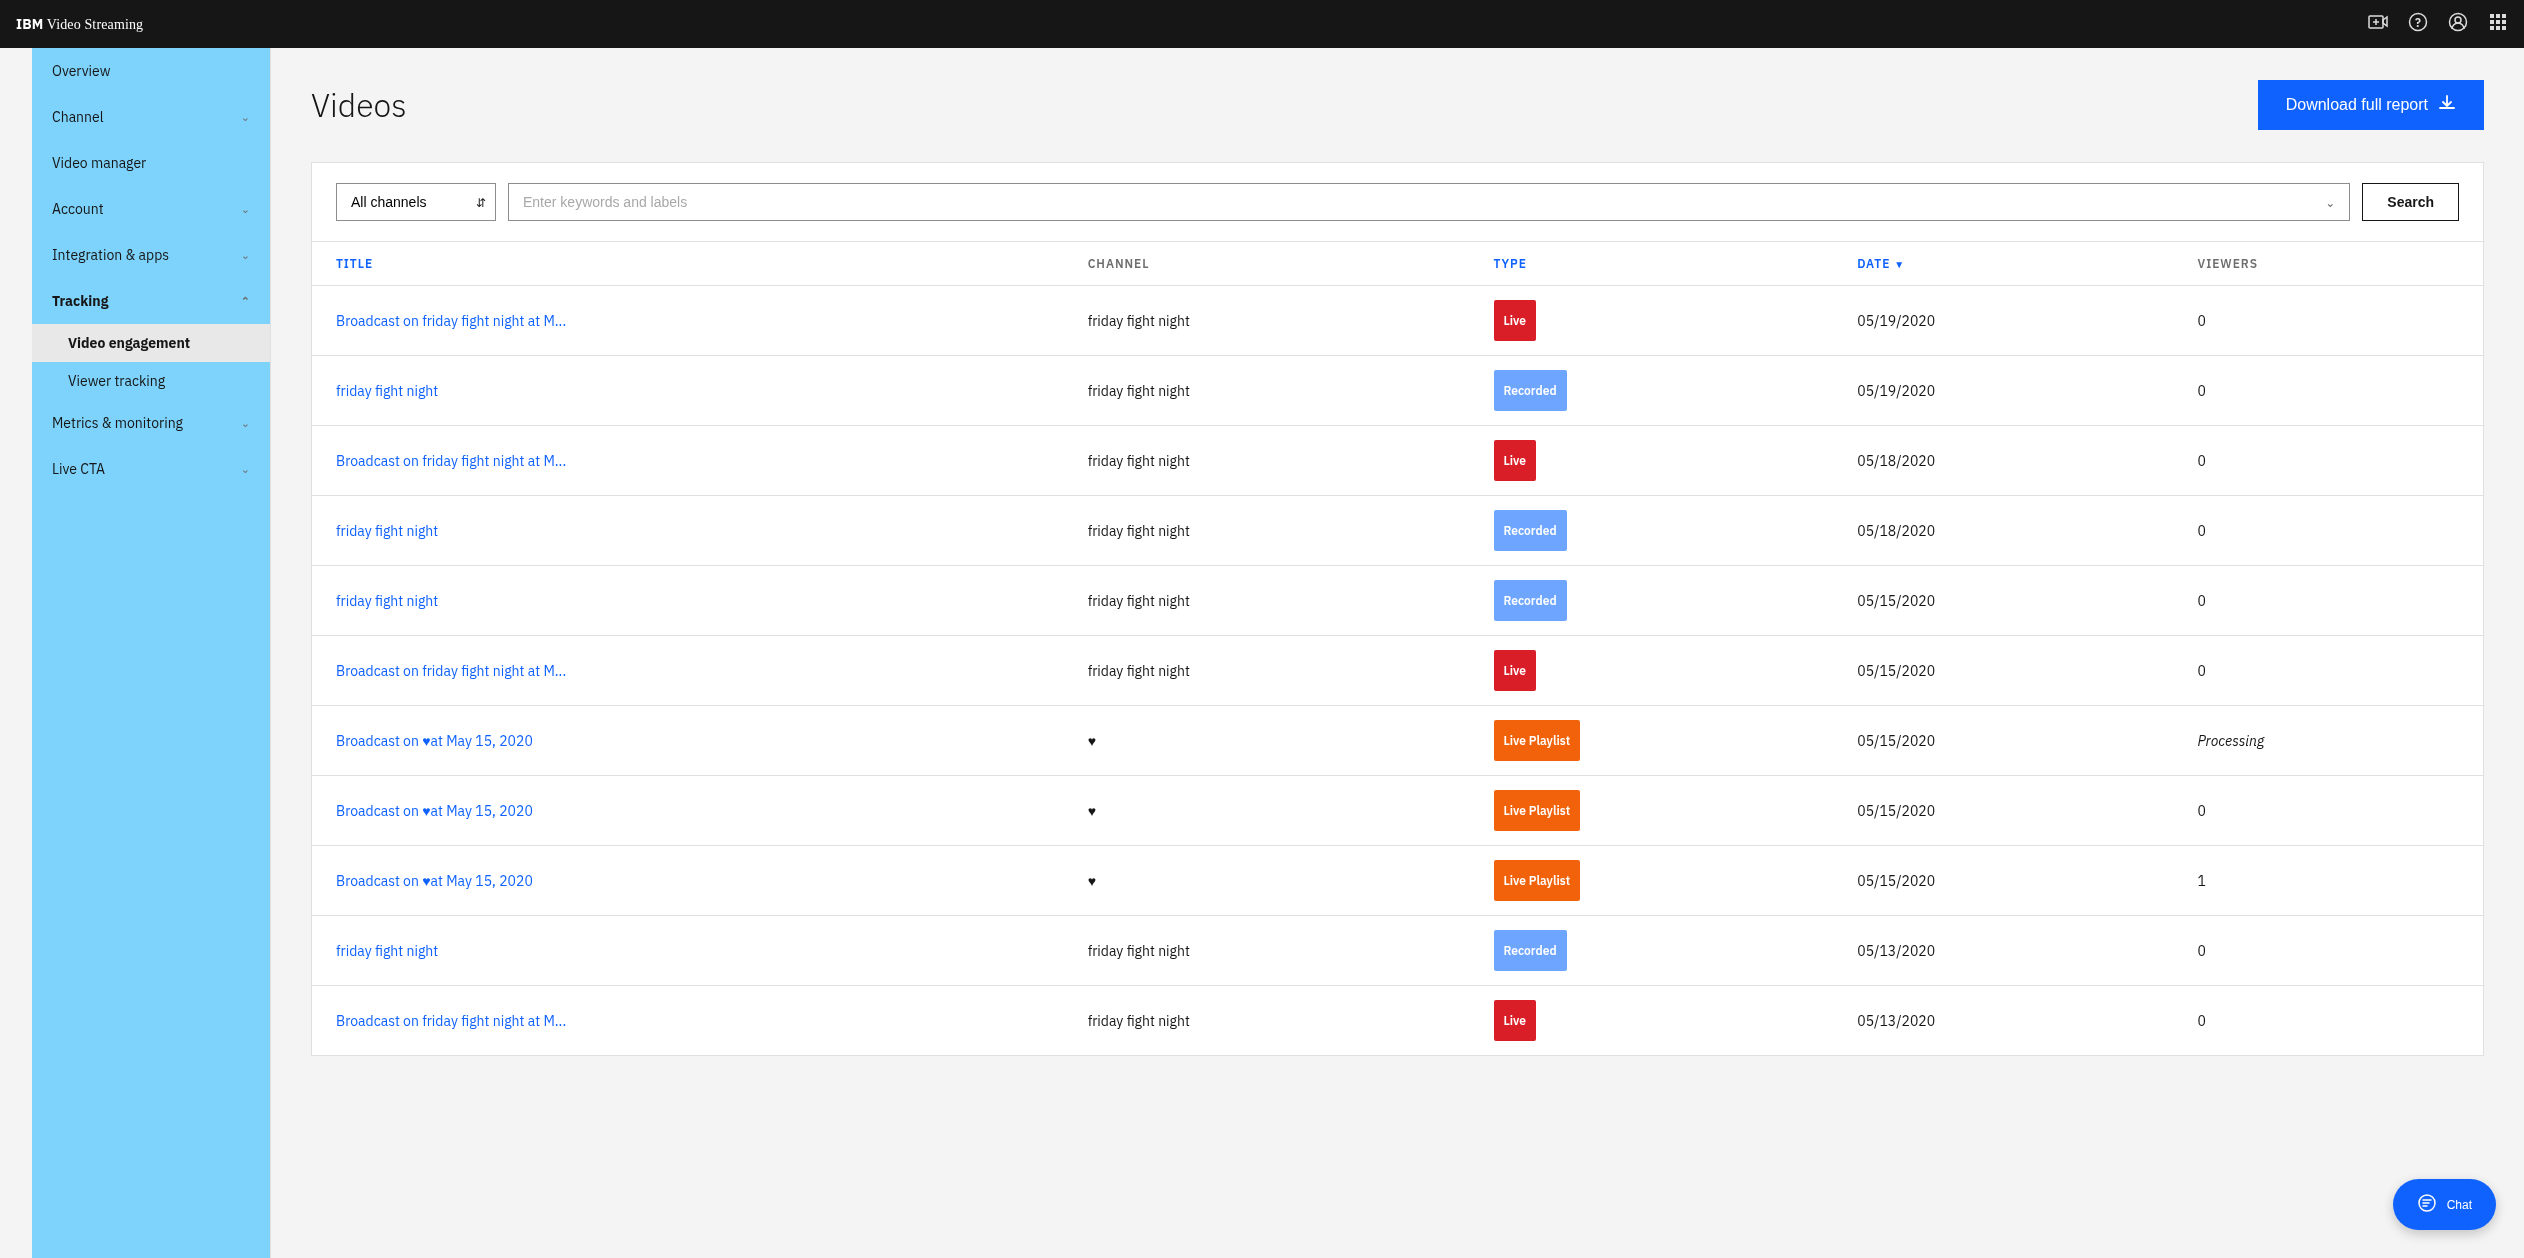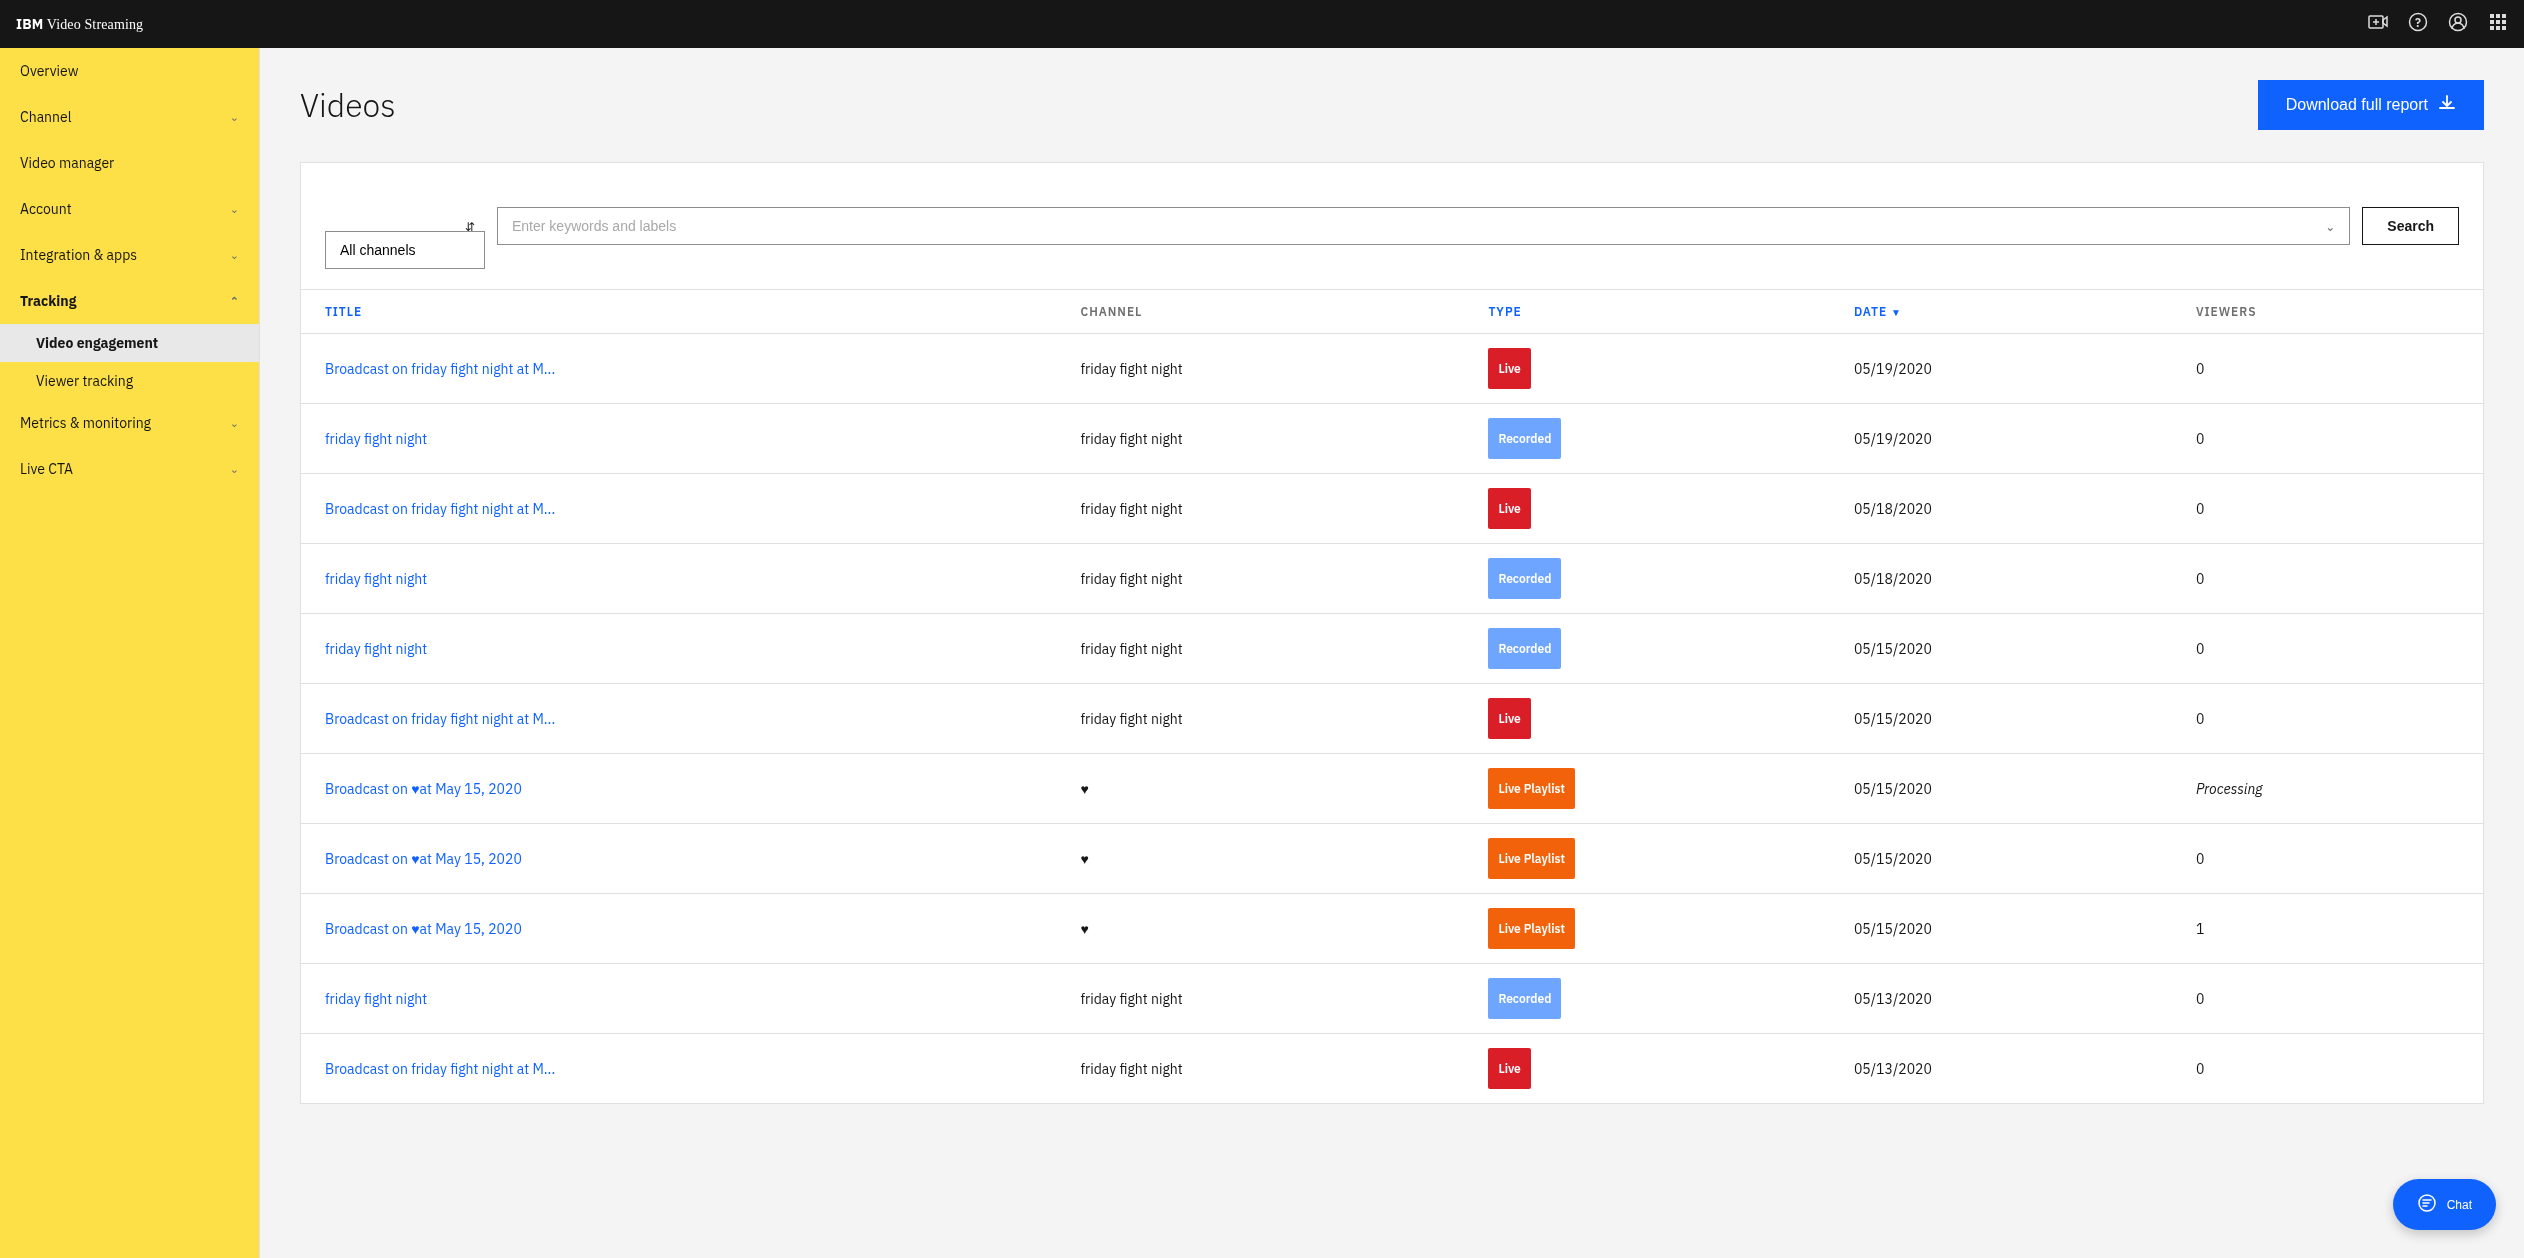--- a/index.html
+++ b/index.html
@@ -44,13 +44,14 @@
 
     
     .sidebar {
-      width: 260px;
-      background: #fde047;
+      width: 239px;
+      background: #7dd3fc;
       border-right: 1px solid #e0e0e0;
       display: flex;
       flex-direction: column;
       overflow-y: auto;
       flex-shrink: 0;
+      margin-left: 32px;
     }
     .sidebar-item {
       display: flex;

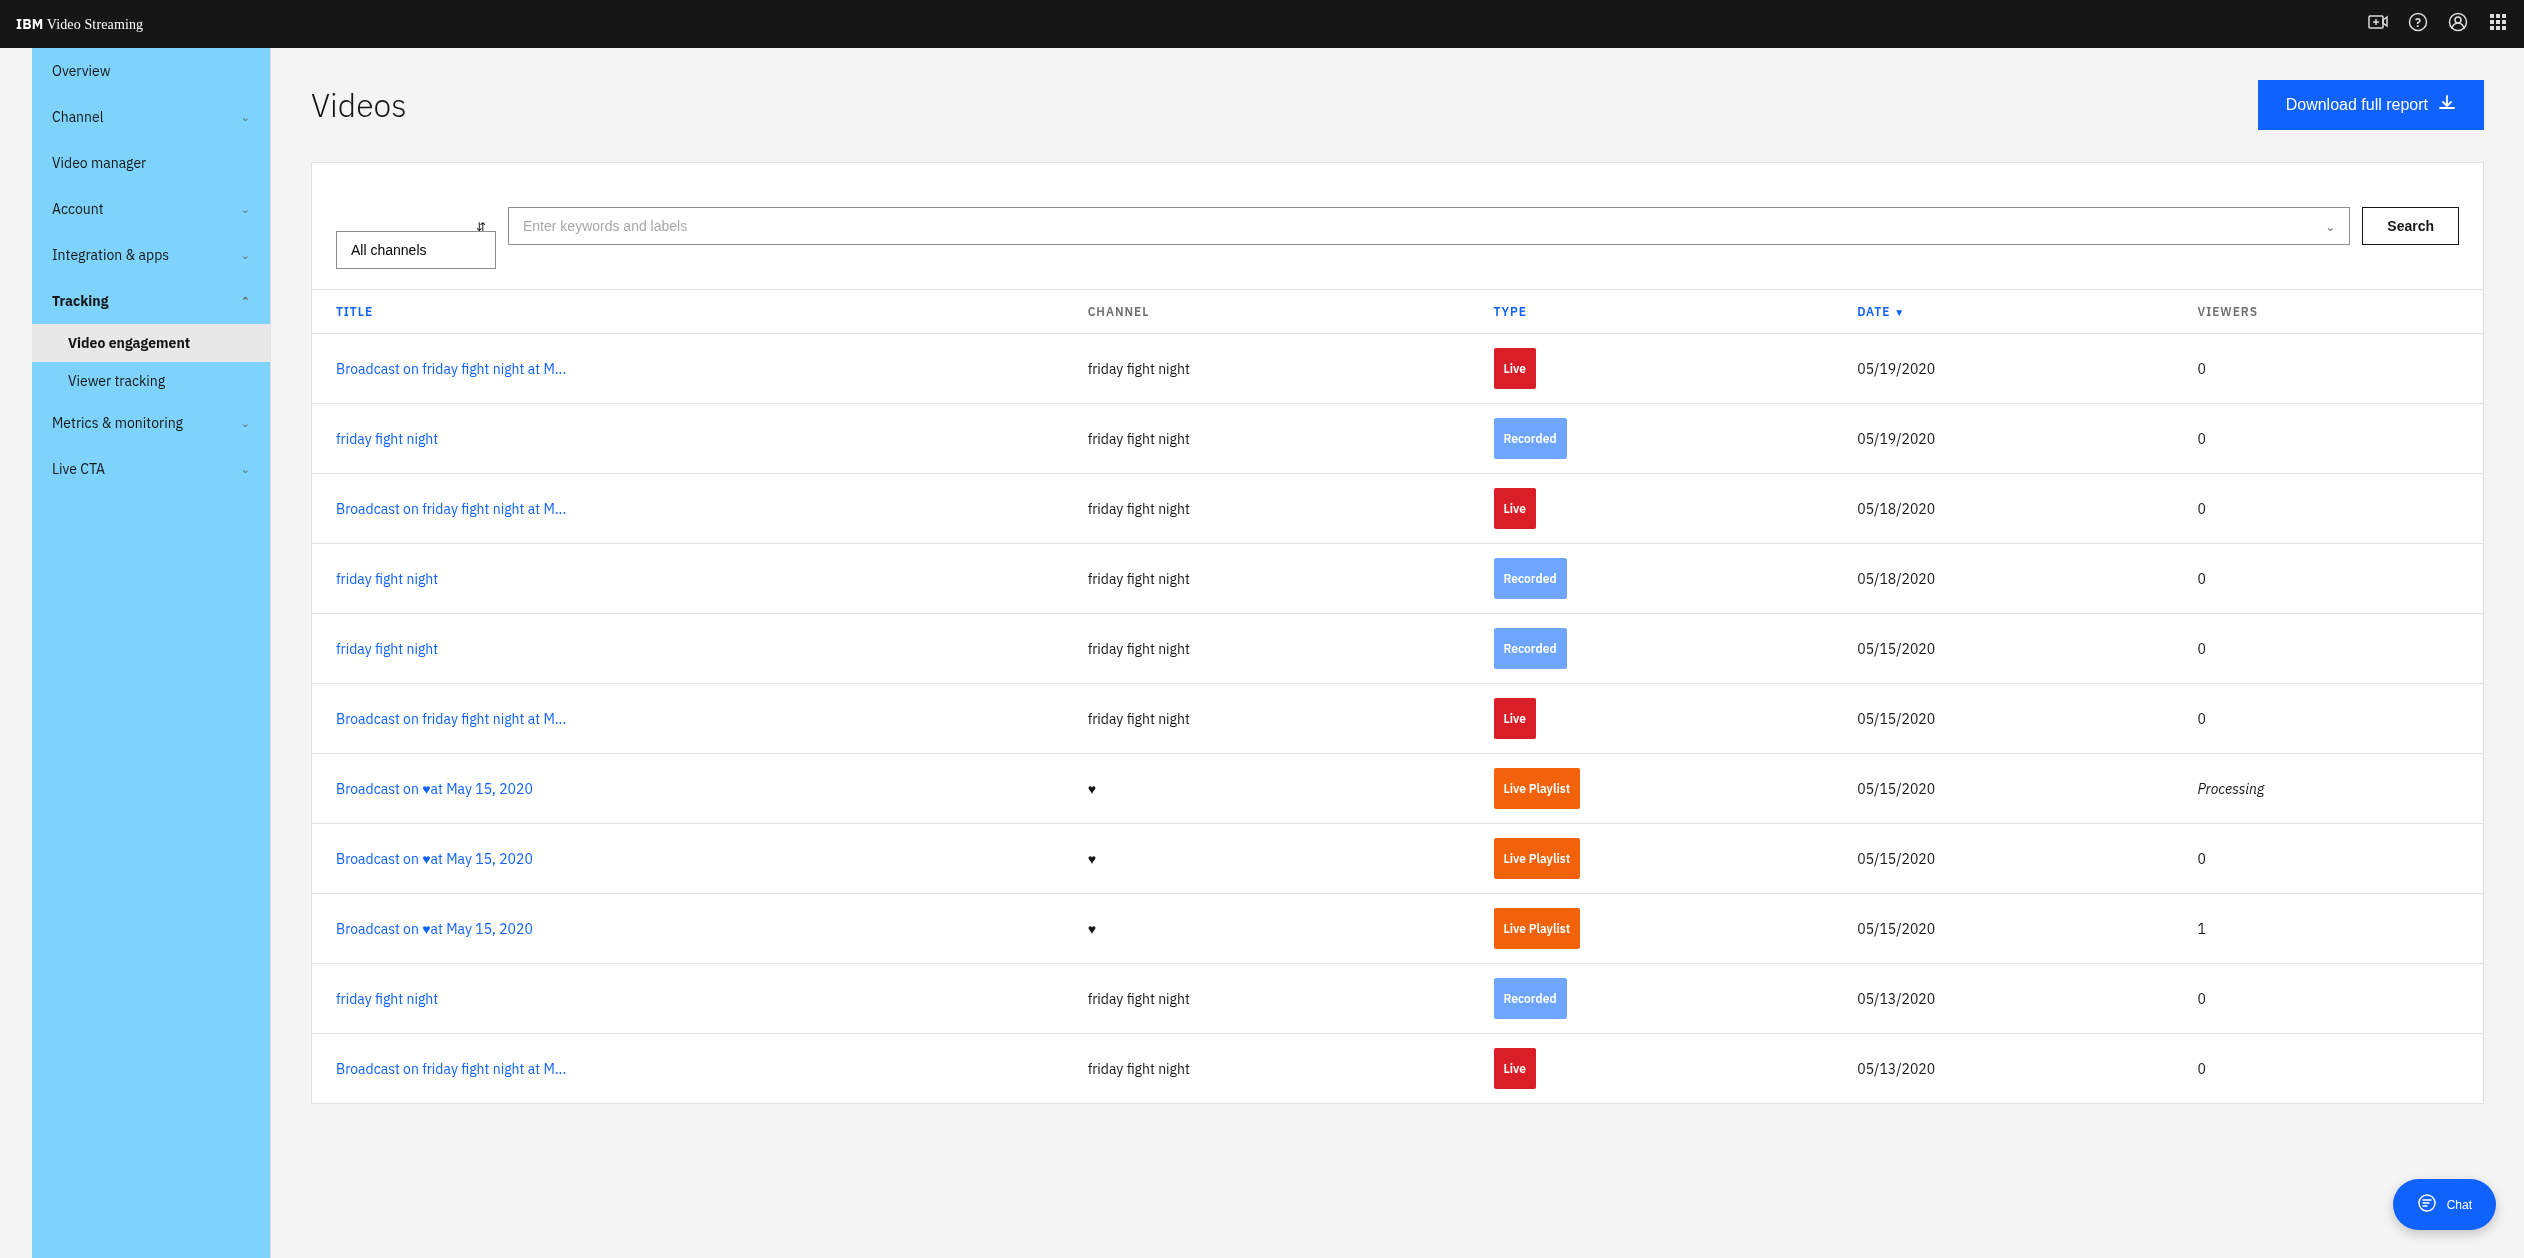--- a/index.html
+++ b/index.html
@@ -131,7 +131,6 @@
       appearance: none;
       cursor: pointer;
       min-width: 160px;
-      margin-top: 48px;
     }
     .channel-select-icon {
       position: absolute;

